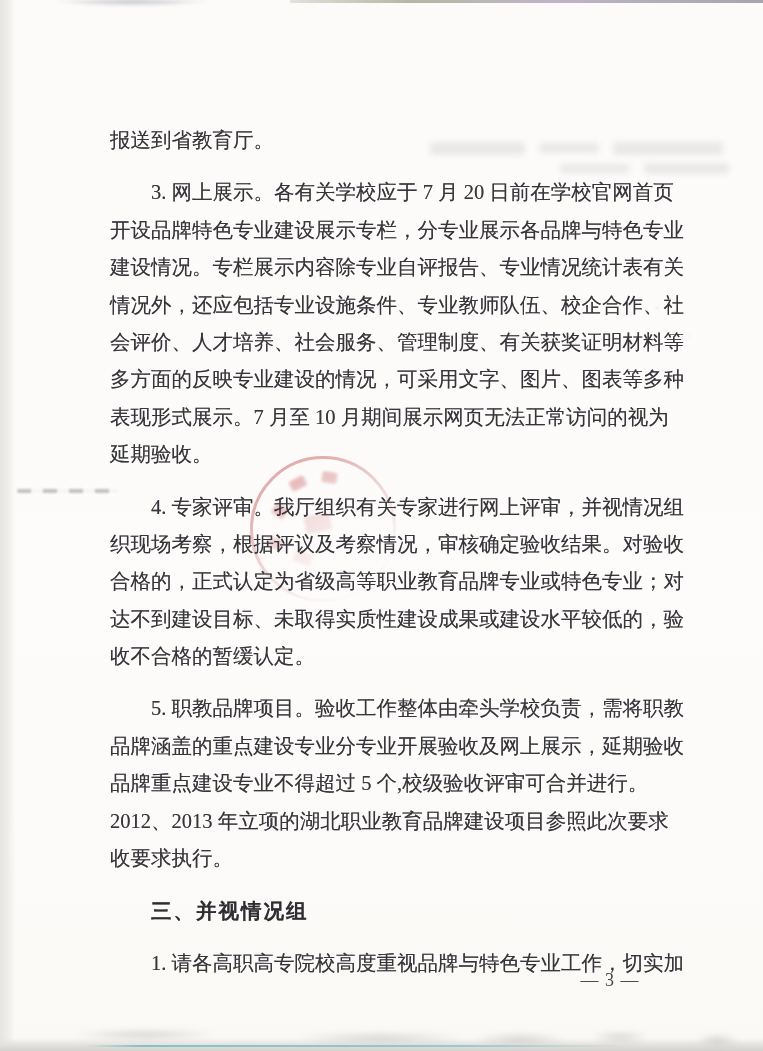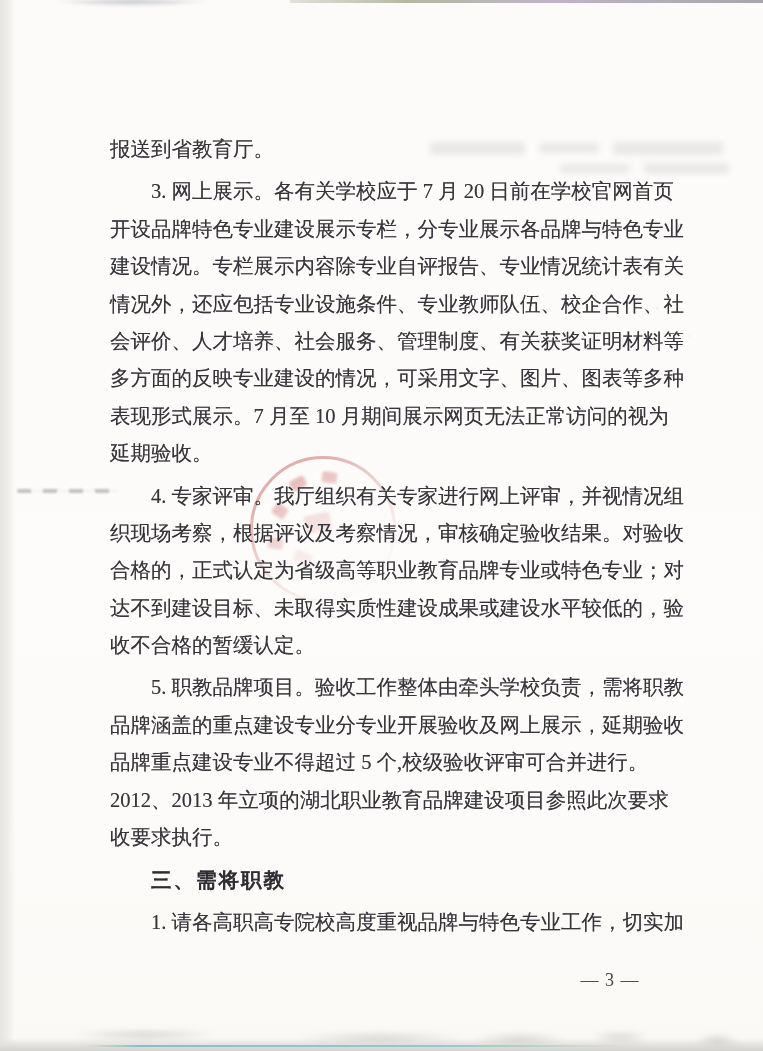--- a/index.html
+++ b/index.html
@@ -106,7 +106,7 @@
     text-shadow: 0 0 0.6px rgba(60,58,64,0.55);
   }
   .para { margin-top: 5px; }
-  .para:first-child { margin-top: 9px; }
+  .para:first-child { margin-top: 0; }
   .line {
     height: 37.4px; line-height: 37.4px;
     text-align: justify; text-align-last: left;

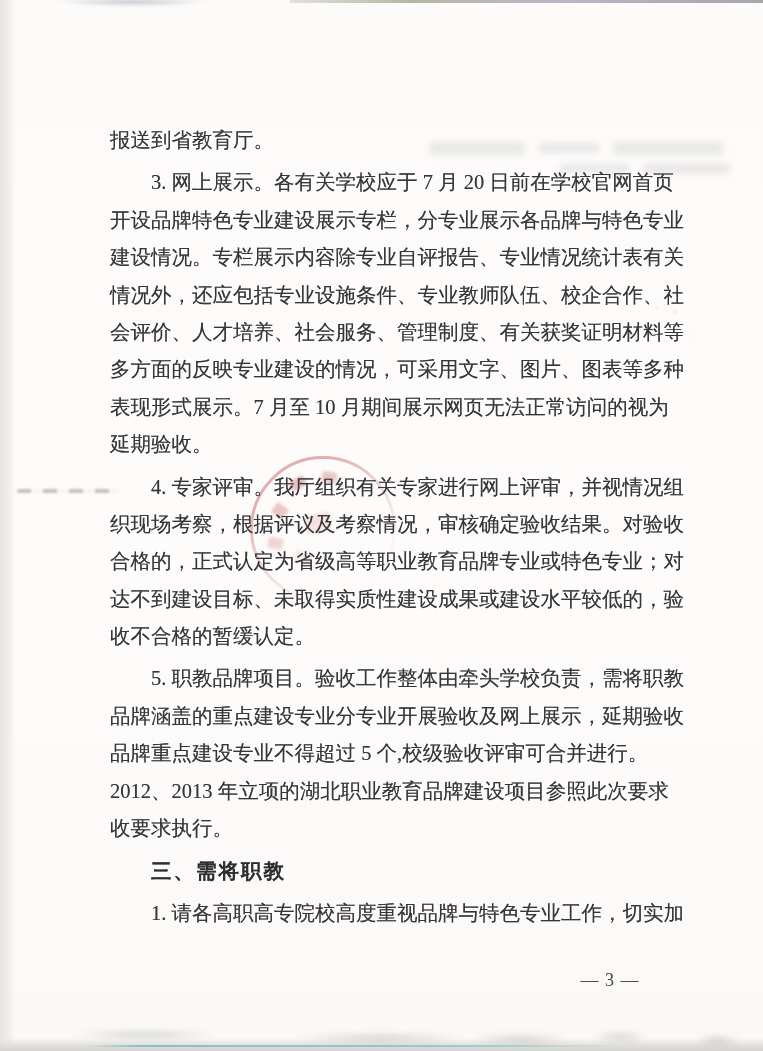--- a/index.html
+++ b/index.html
@@ -105,7 +105,7 @@
     font-size: 20.5px;
     text-shadow: 0 0 0.6px rgba(60,58,64,0.55);
   }
-  .para { margin-top: 5px; }
+  .para { margin-top: 15px; }
   .para:first-child { margin-top: 0; }
   .line {
     height: 37.4px; line-height: 37.4px;

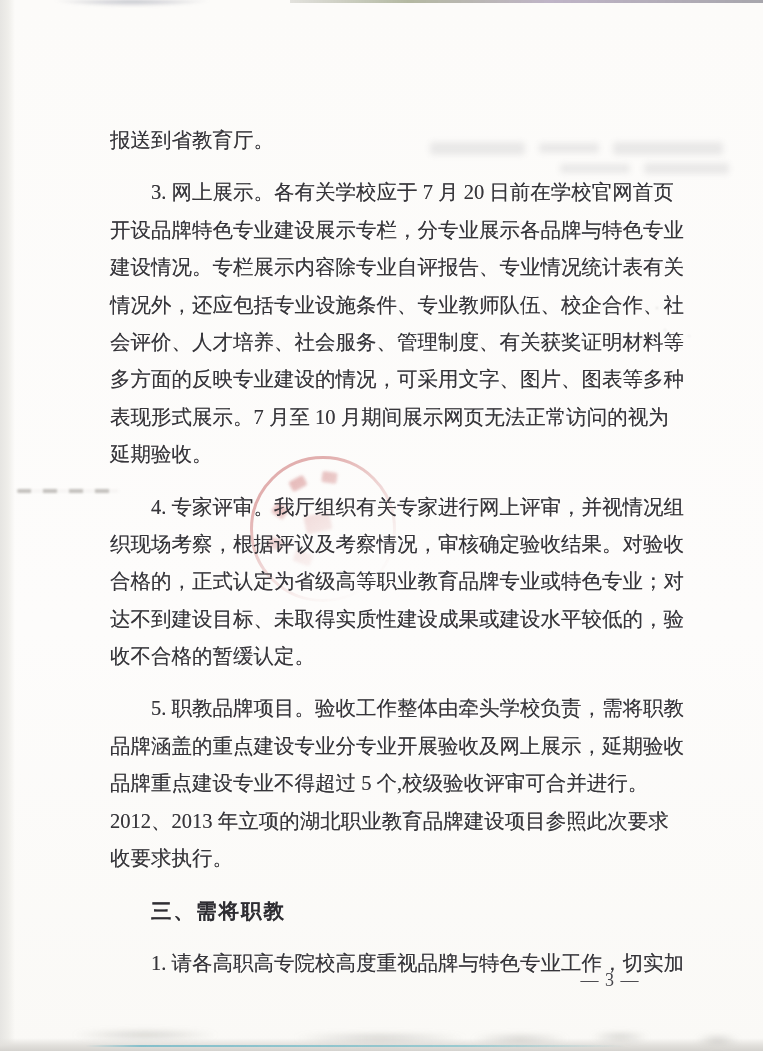--- a/index.html
+++ b/index.html
@@ -178,7 +178,7 @@
         <div class="line">收要求执行。</div>
       </div>
       <div class="para heading">
-        <div class="line indent">三、需将职教</div>
+        <div class="line indent">三、并视情况组</div>
       </div>
       <div class="para">
         <div class="line stretch indent">1. 请各高职高专院校高度重视品牌与特色专业工作，切实加</div>

